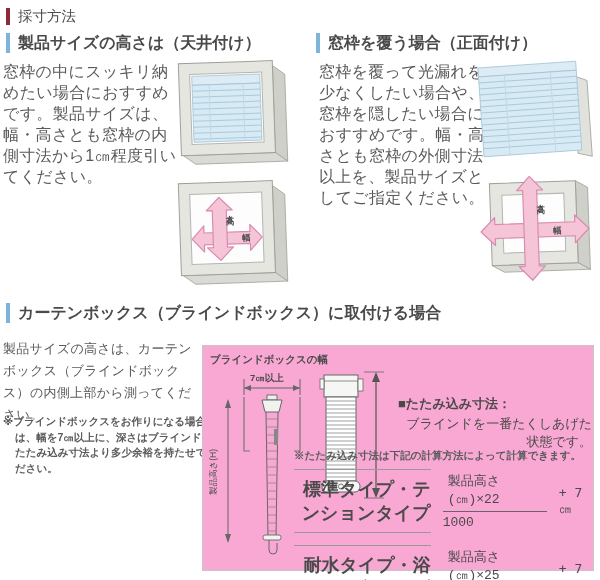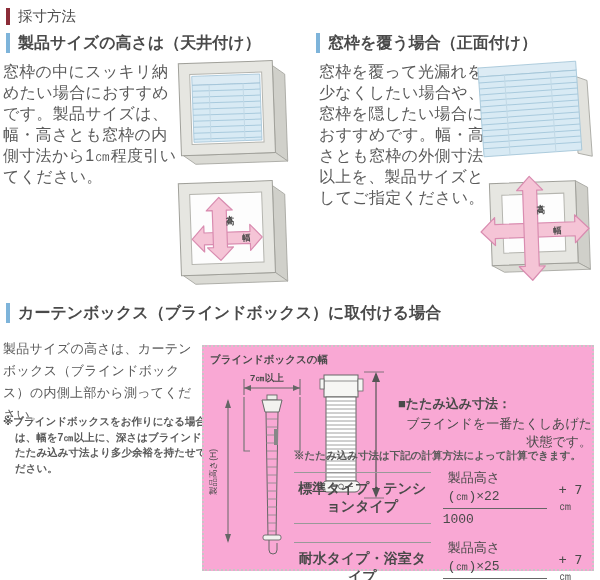--- a/index.html
+++ b/index.html
@@ -38,7 +38,7 @@
   .f-row { display:flex; align-items:center; gap:12px; }
   .f-label {
     width:150px; border-top:1px solid #999; border-bottom:1px solid #999;
-    padding:7px 0; font-weight:bold; font-size:14px; text-align:center; color:#4a4a4a;
+    padding:7px 0; font-weight:bold; font-size:18px; text-align:right; color:#4a4a4a;
   }
   .f-frac {
     text-align:left; font-family:Liberation Mono, monospace;

